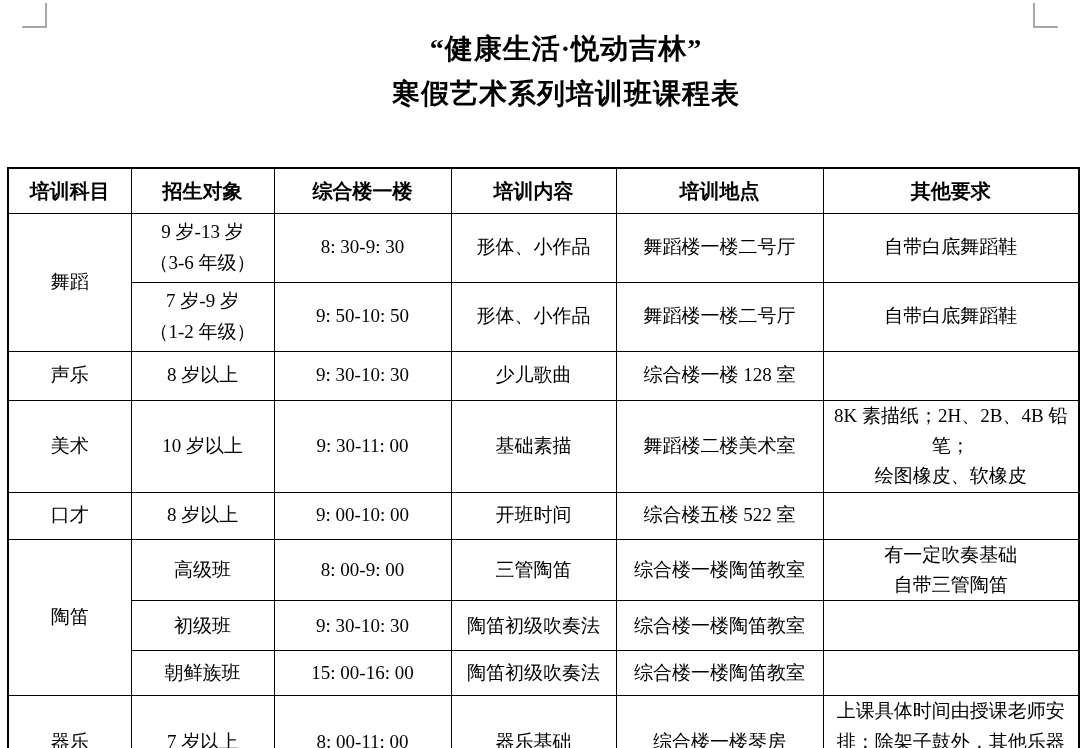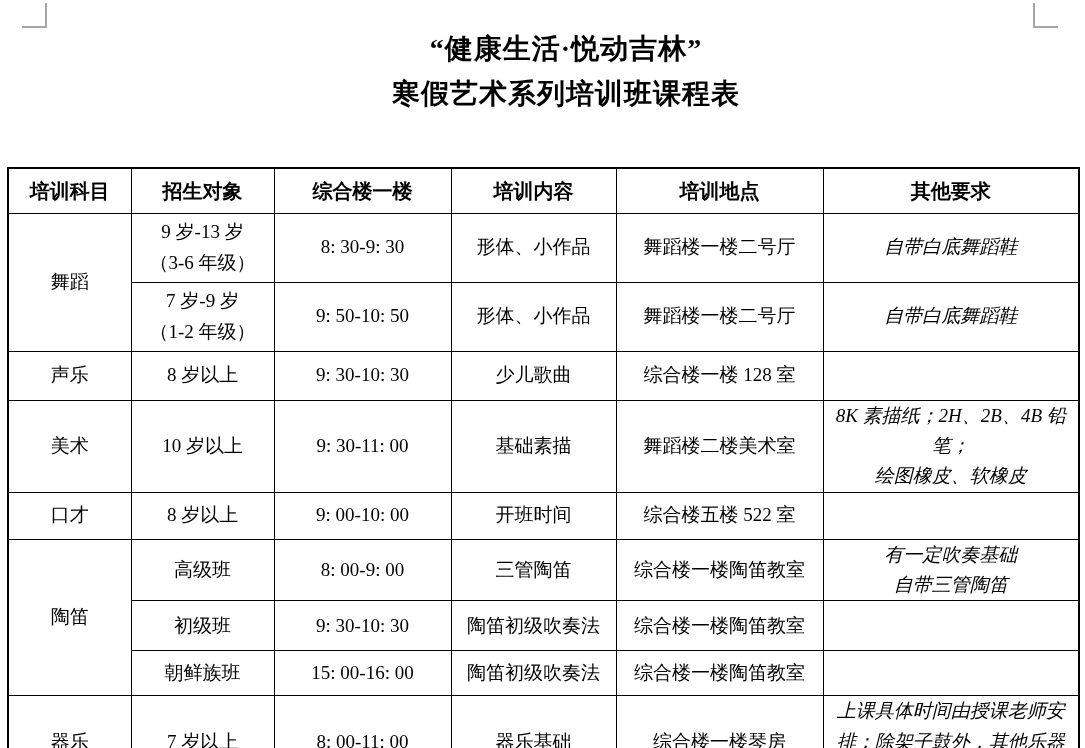--- a/index.html
+++ b/index.html
@@ -46,7 +46,7 @@
     overflow: hidden;
   }
   table.schedule th { font-size: 20px; font-weight: bold; }
-  td.req { font-size: 18px; font-style: italic; }
+  td.req { font-size: 18px; }
   td.req-left { text-align: left; padding-left: 8px; }
 </style>
 </head>

